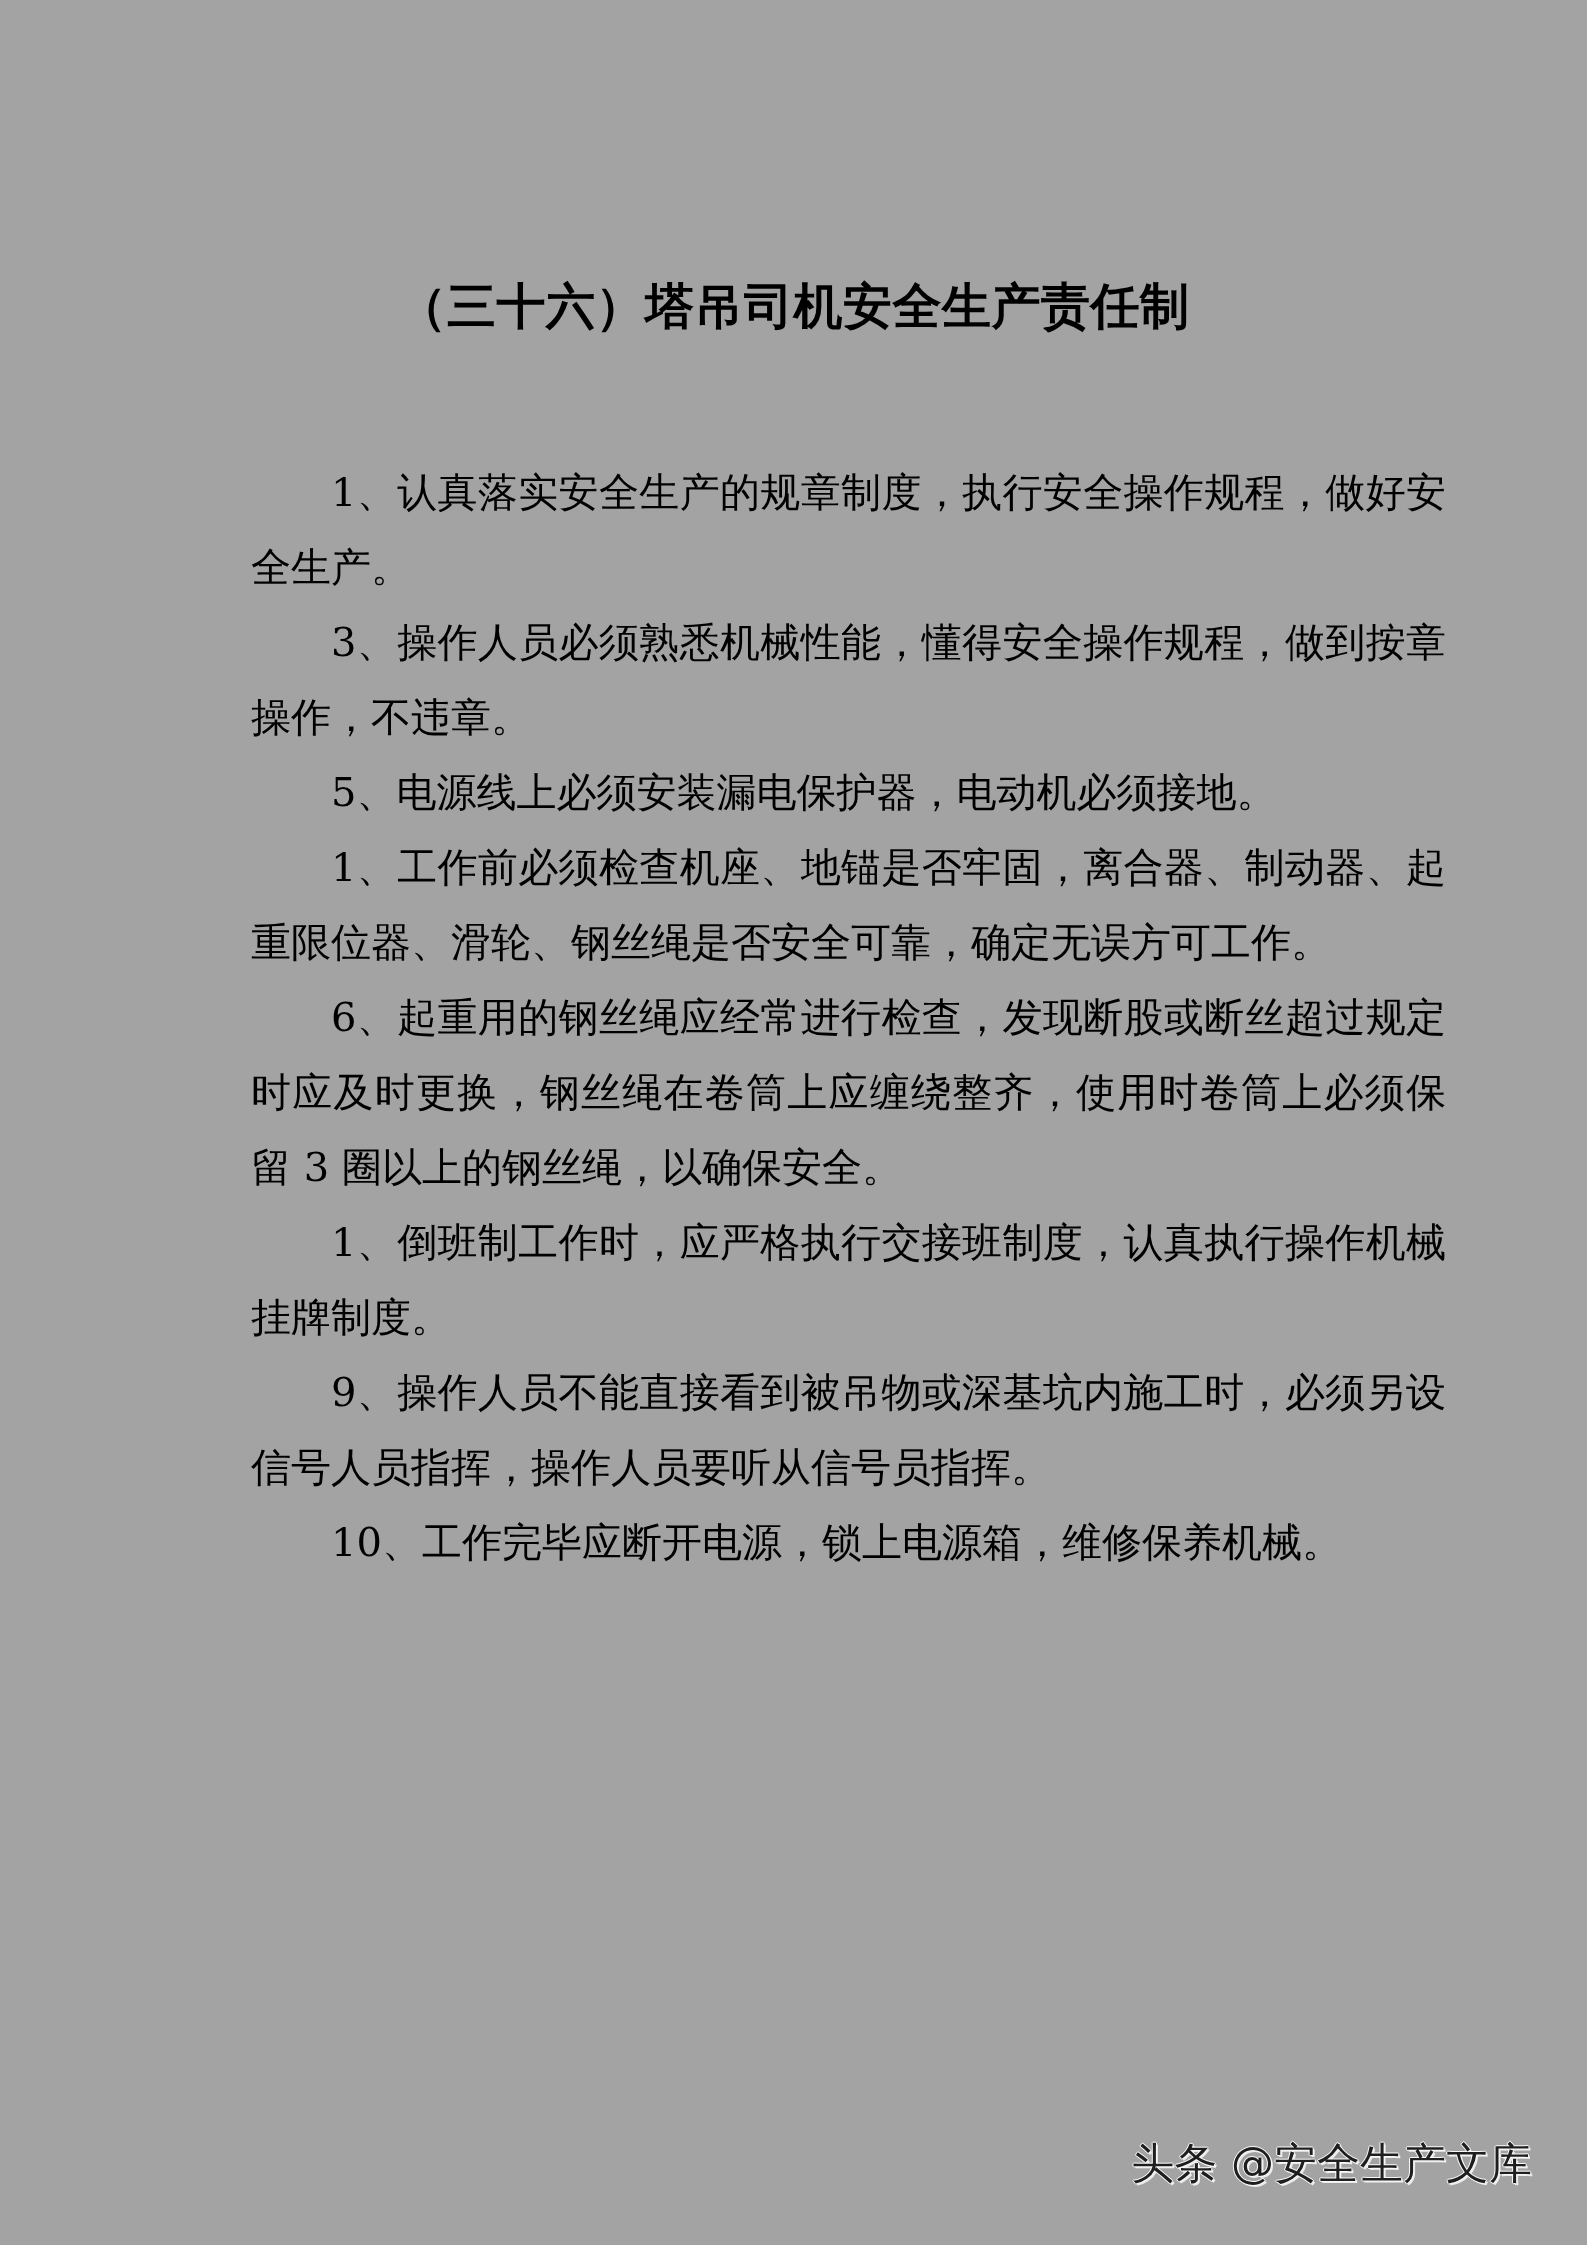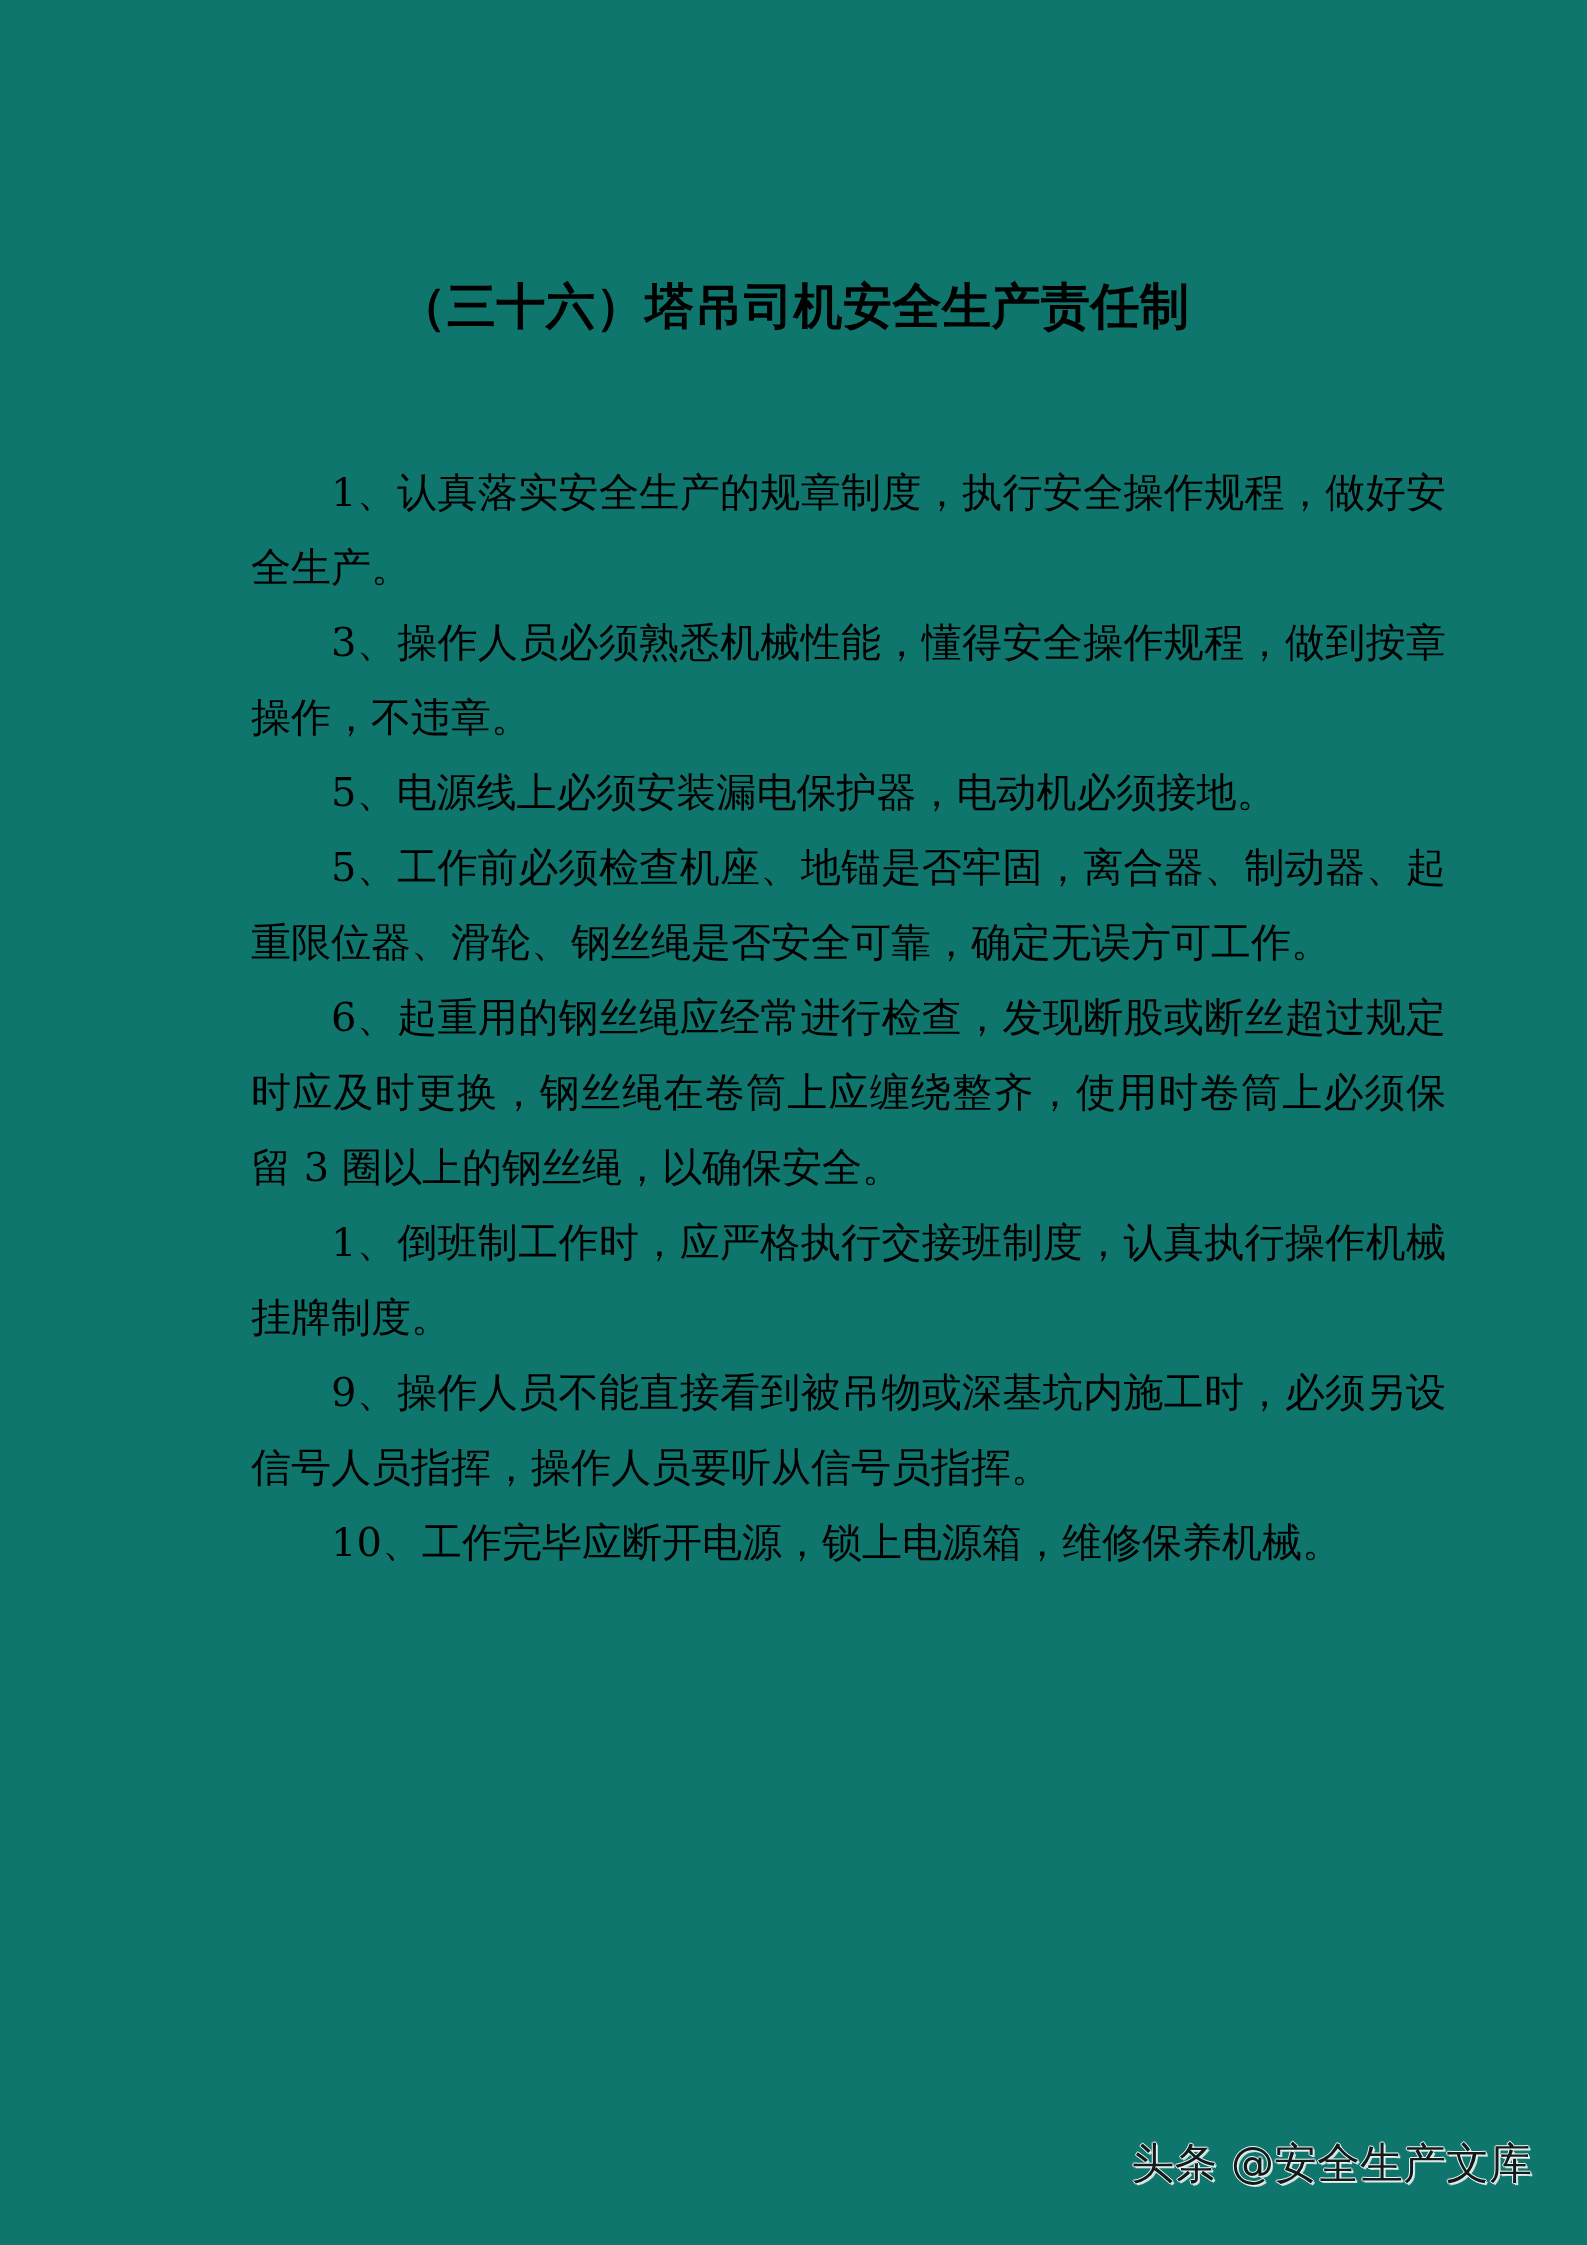--- a/index.html
+++ b/index.html
@@ -11,7 +11,7 @@
     position: relative;
     width: 1587px;
     height: 2245px;
-    background: #0f766e;
+    background: #a3a3a3;
     overflow: hidden;
     font-family: "DejaVu Serif", "Liberation Serif", serif;
     color: #000000;

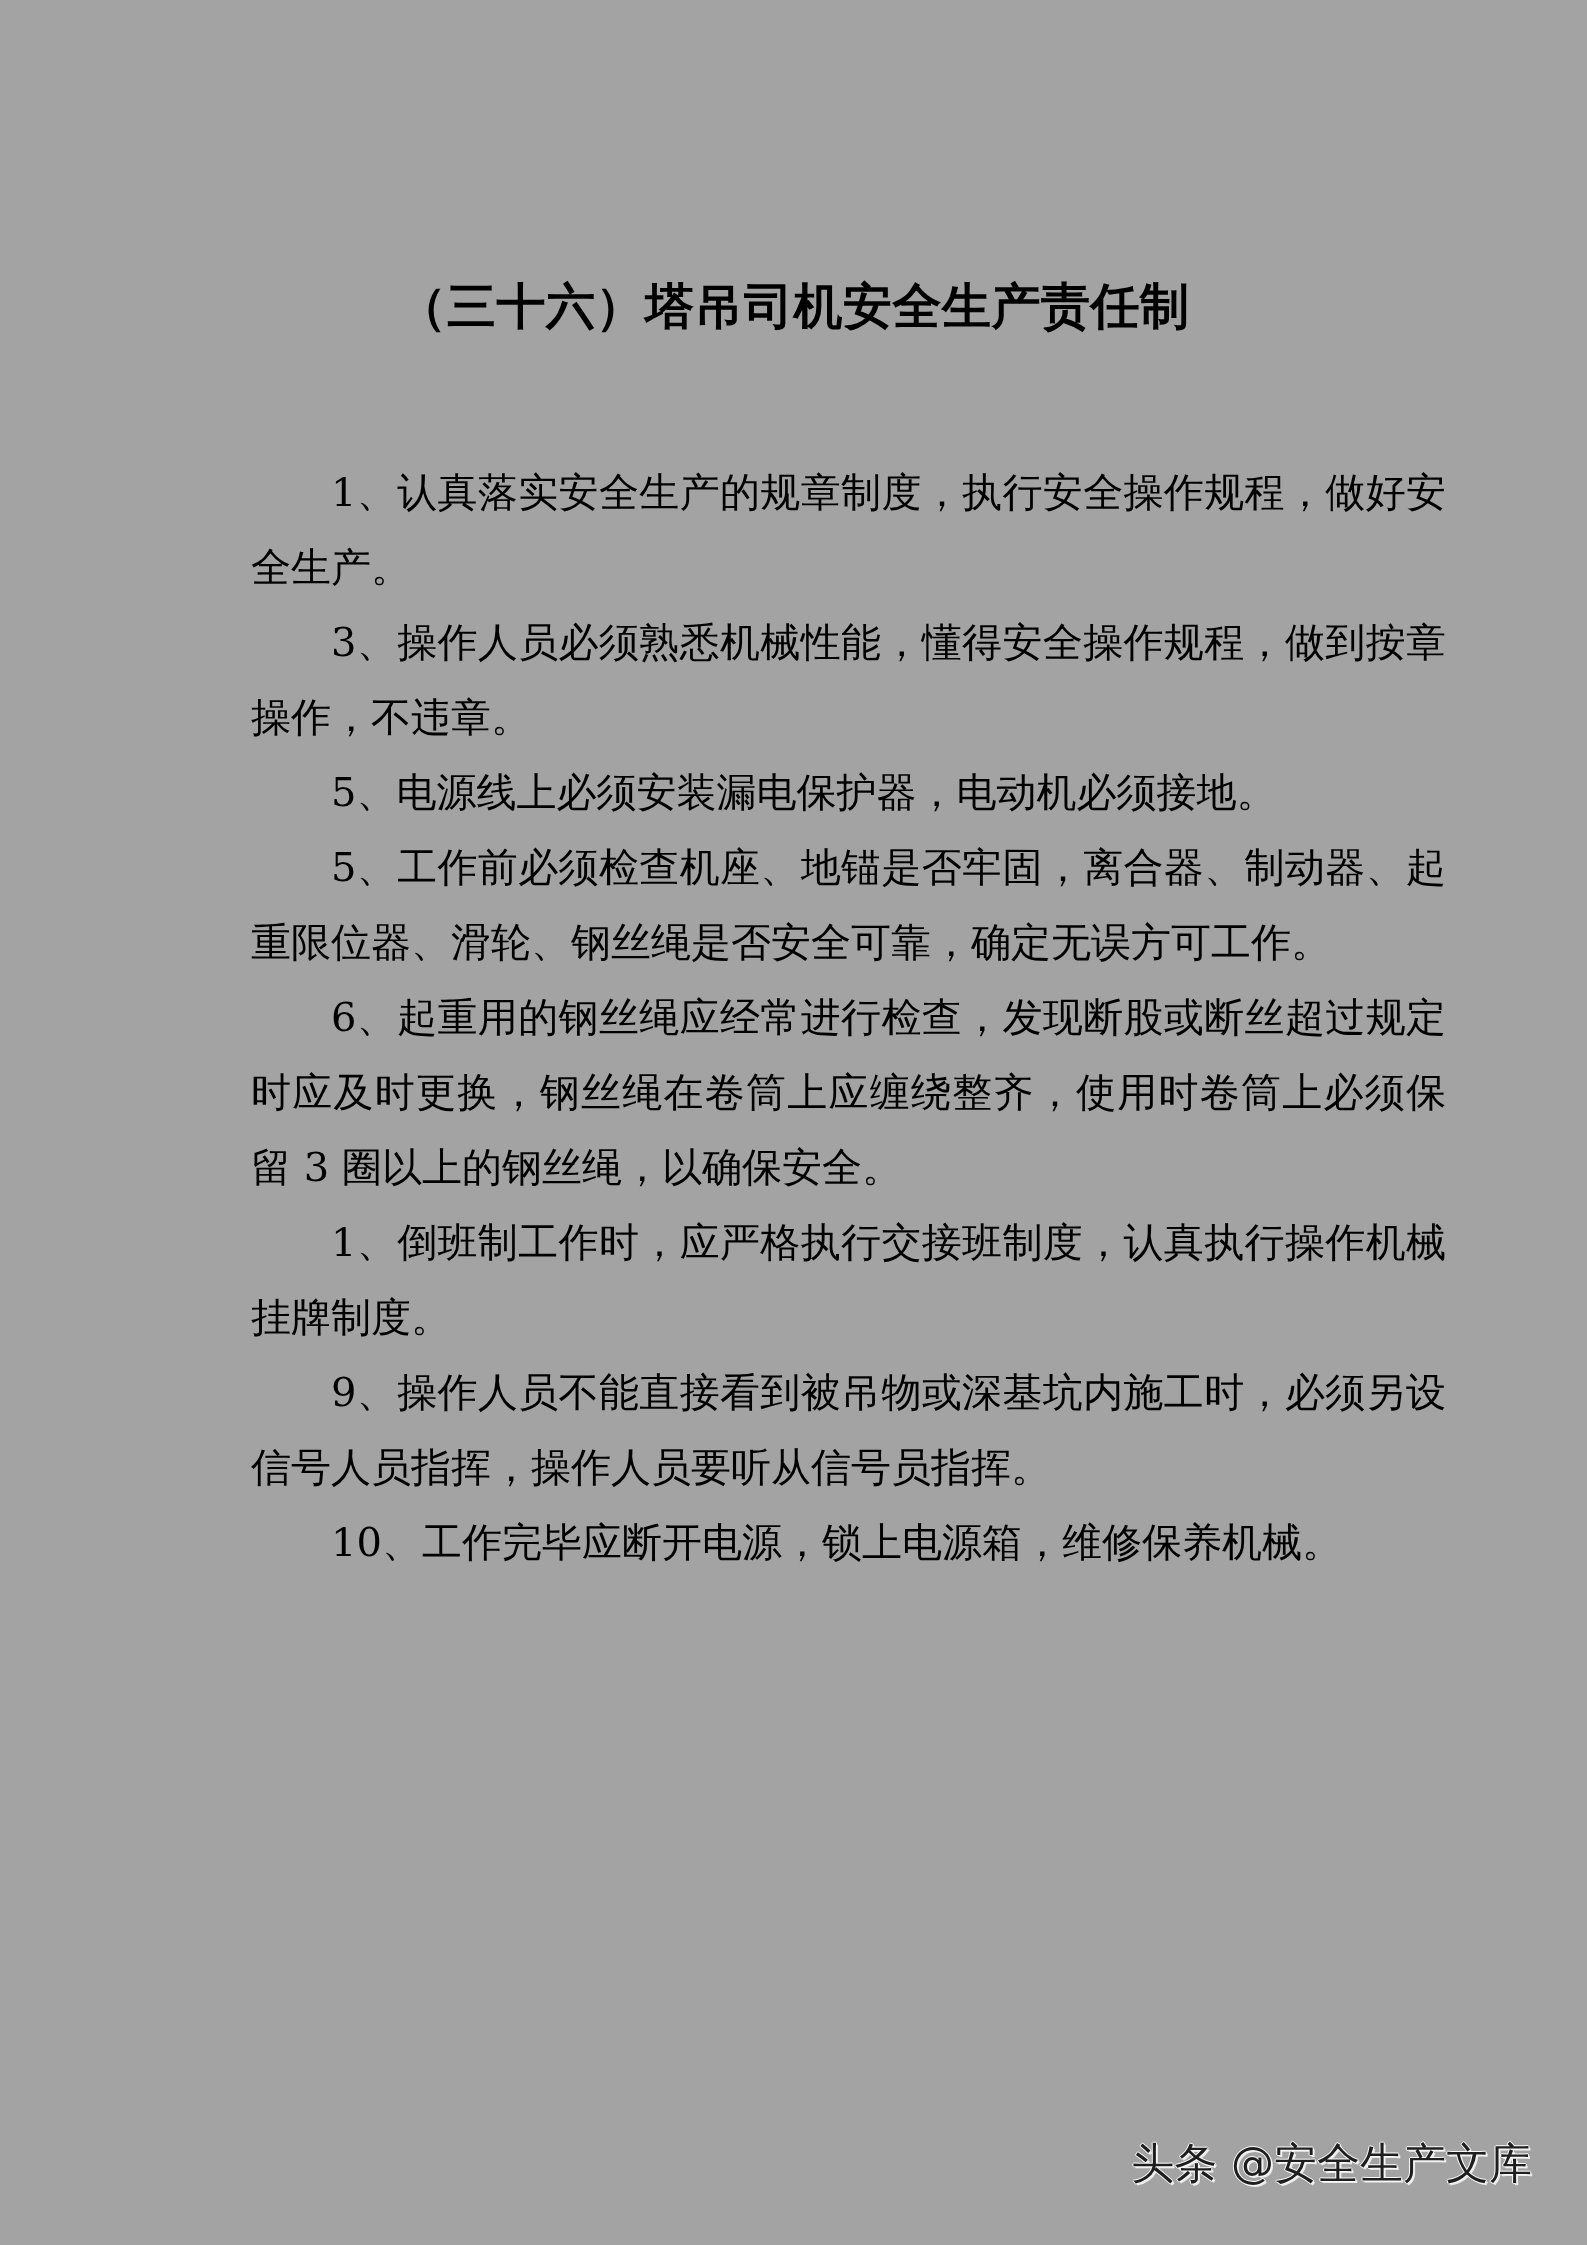--- a/index.html
+++ b/index.html
@@ -80,7 +80,7 @@
     <p class="para">1、认真落实安全生产的规章制度，执行安全操作规程，做好安全生产。</p>
     <p class="para">3、操作人员必须熟悉机械性能，懂得安全操作规程，做到按章操作，不违章。</p>
     <p class="para">5、电源线上必须安装漏电保护器，电动机必须接地。</p>
-    <p class="para">5、工作前必须检查机座、地锚是否牢固，离合器、制动器、起重限位器、滑轮、钢丝绳是否安全可靠，确定无误方可工作。</p>
+    <p class="para">1、工作前必须检查机座、地锚是否牢固，离合器、制动器、起重限位器、滑轮、钢丝绳是否安全可靠，确定无误方可工作。</p>
     <p class="para">6、起重用的钢丝绳应经常进行检查，发现断股或断丝超过规定时应及时更换，钢丝绳在卷筒上应缠绕整齐，使用时卷筒上必须保留 3 圈以上的钢丝绳，以确保安全。</p>
     <p class="para">1、倒班制工作时，应严格执行交接班制度，认真执行操作机械挂牌制度。</p>
     <p class="para">9、操作人员不能直接看到被吊物或深基坑内施工时，必须另设信号人员指挥，操作人员要听从信号员指挥。</p>

